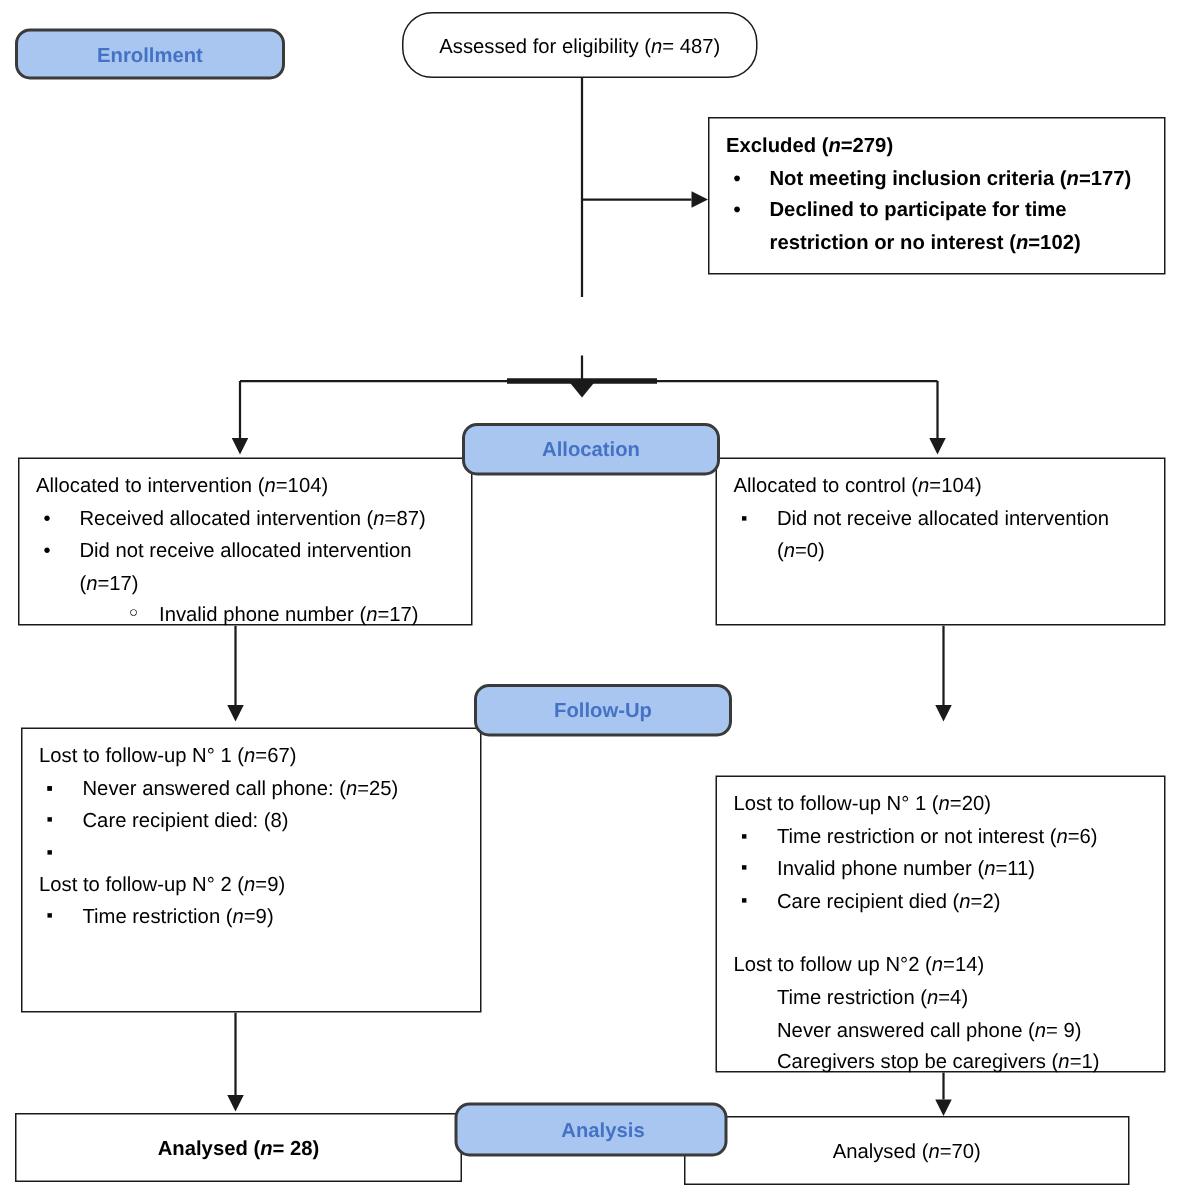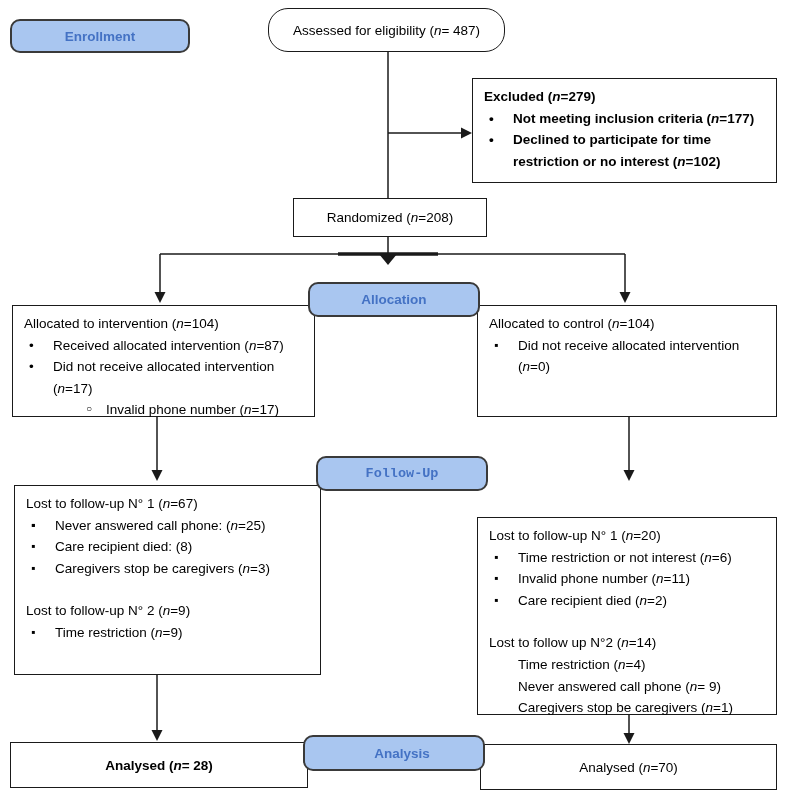--- a/index.html
+++ b/index.html
@@ -87,9 +87,6 @@
       </div>
   </div>
 
-  <div class="box centered" style="left:293px;top:198px;width:194px;height:39px;">
-    <span>Randomized (<i>n</i>=208)</span>
-  </div>
 
   <div class="box box-pad" style="left:12px;top:305px;width:303px;height:112px;">
     <div class="title">Allocated to intervention (<i>n</i>=104)</div>

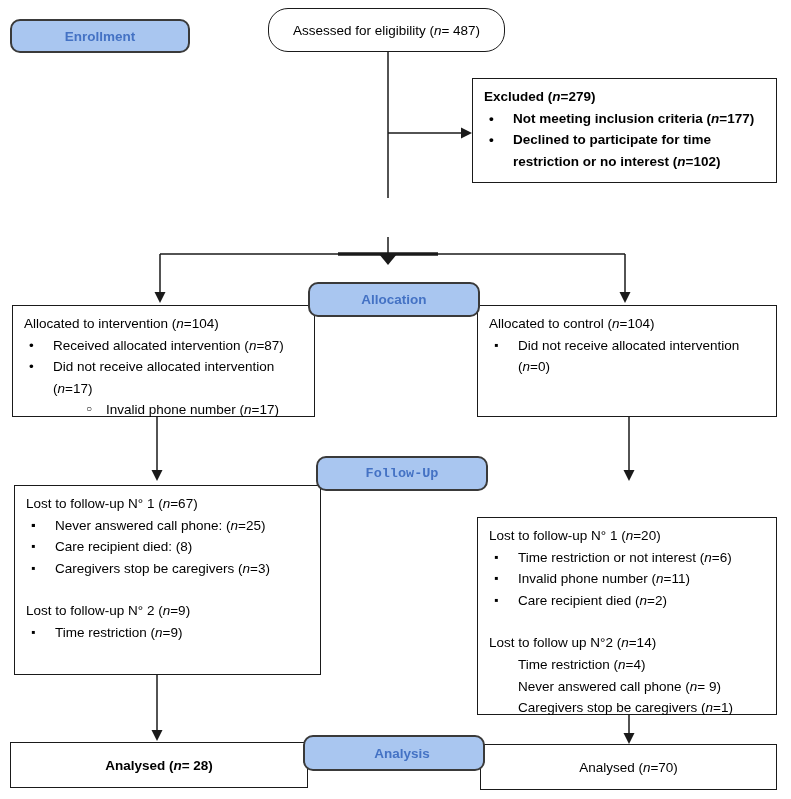--- a/index.html
+++ b/index.html
@@ -72,7 +72,7 @@
 
   <div class="stage" style="left:10px;top:19px;width:180px;height:34px;">Enrollment</div>
   <div class="stage" style="left:308px;top:282px;width:172px;height:35px;">Allocation</div>
-  <div class="stage" style="left:316px;top:456px;width:172px;height:35px;font-family:Liberation Mono, monospace;">Follow-Up</div>
+  <div class="stage" style="left:316px;top:456px;width:172px;height:35px;">Follow-Up</div>
   <div class="stage" style="left:303px;top:735px;width:182px;height:36px;padding-left:16px;">Analysis</div>
 
   <div class="box centered" style="left:268px;top:8px;width:237px;height:44px;border-radius:20px;">

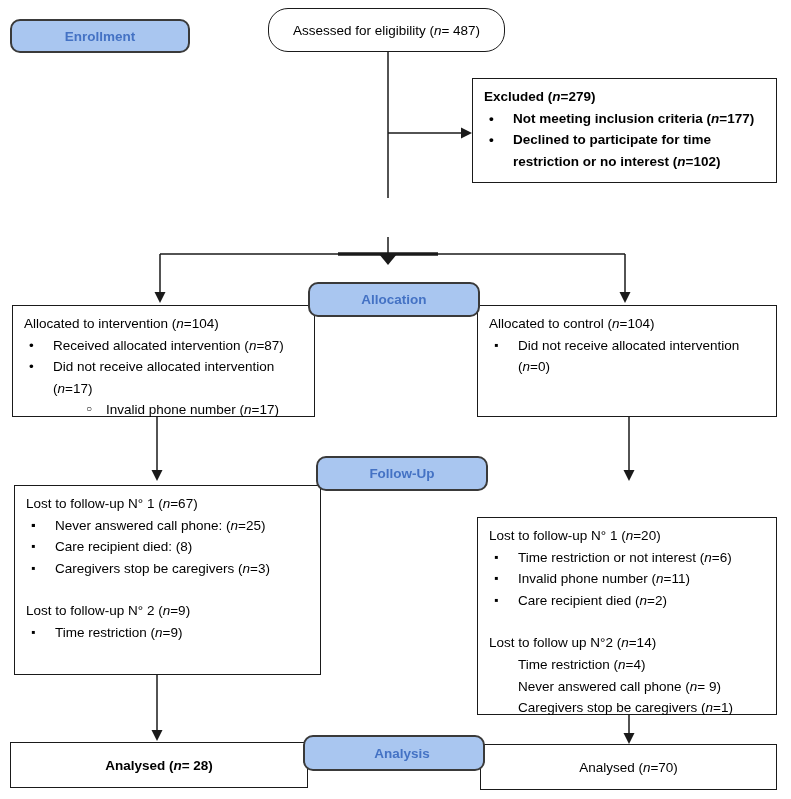--- a/index.html
+++ b/index.html
@@ -111,7 +111,7 @@
           <div class="li"><span class="bullet bullet-square">▪</span></div>
           <div class="li"><span class="bullet bullet-square">▪</span><span class="txt">Never answered call phone: (<i>n</i>=25)</span></div>
           <div class="li"><span class="bullet bullet-square">▪</span><span class="txt">Care recipient died: (8)</span></div>
-          <div class="li"><span class="bullet bullet-square">▪</span><span class="txt">Caregivers stop be caregivers (<i>n</i>=3)</span></div>
+          <div class="li"><span class="bullet bullet-square">▪</span></div>
         </div>
     </div>
     <div class="block">

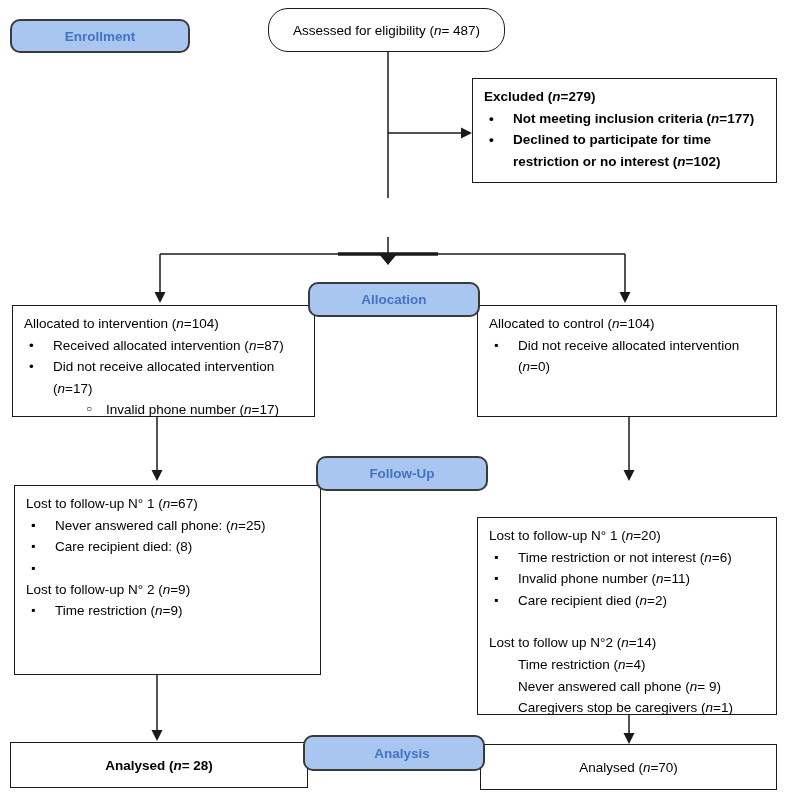--- a/index.html
+++ b/index.html
@@ -145,7 +145,7 @@
     <span>Analysed (<i>n</i>= 28)</span>
   </div>
 
-  <div class="box centered" style="left:480px;top:744px;width:297px;height:46px;">
+  <div class="box centered" style="left:456px;top:744px;width:297px;height:46px;">
     <span>Analysed (<i>n</i>=70)</span>
   </div>
 

